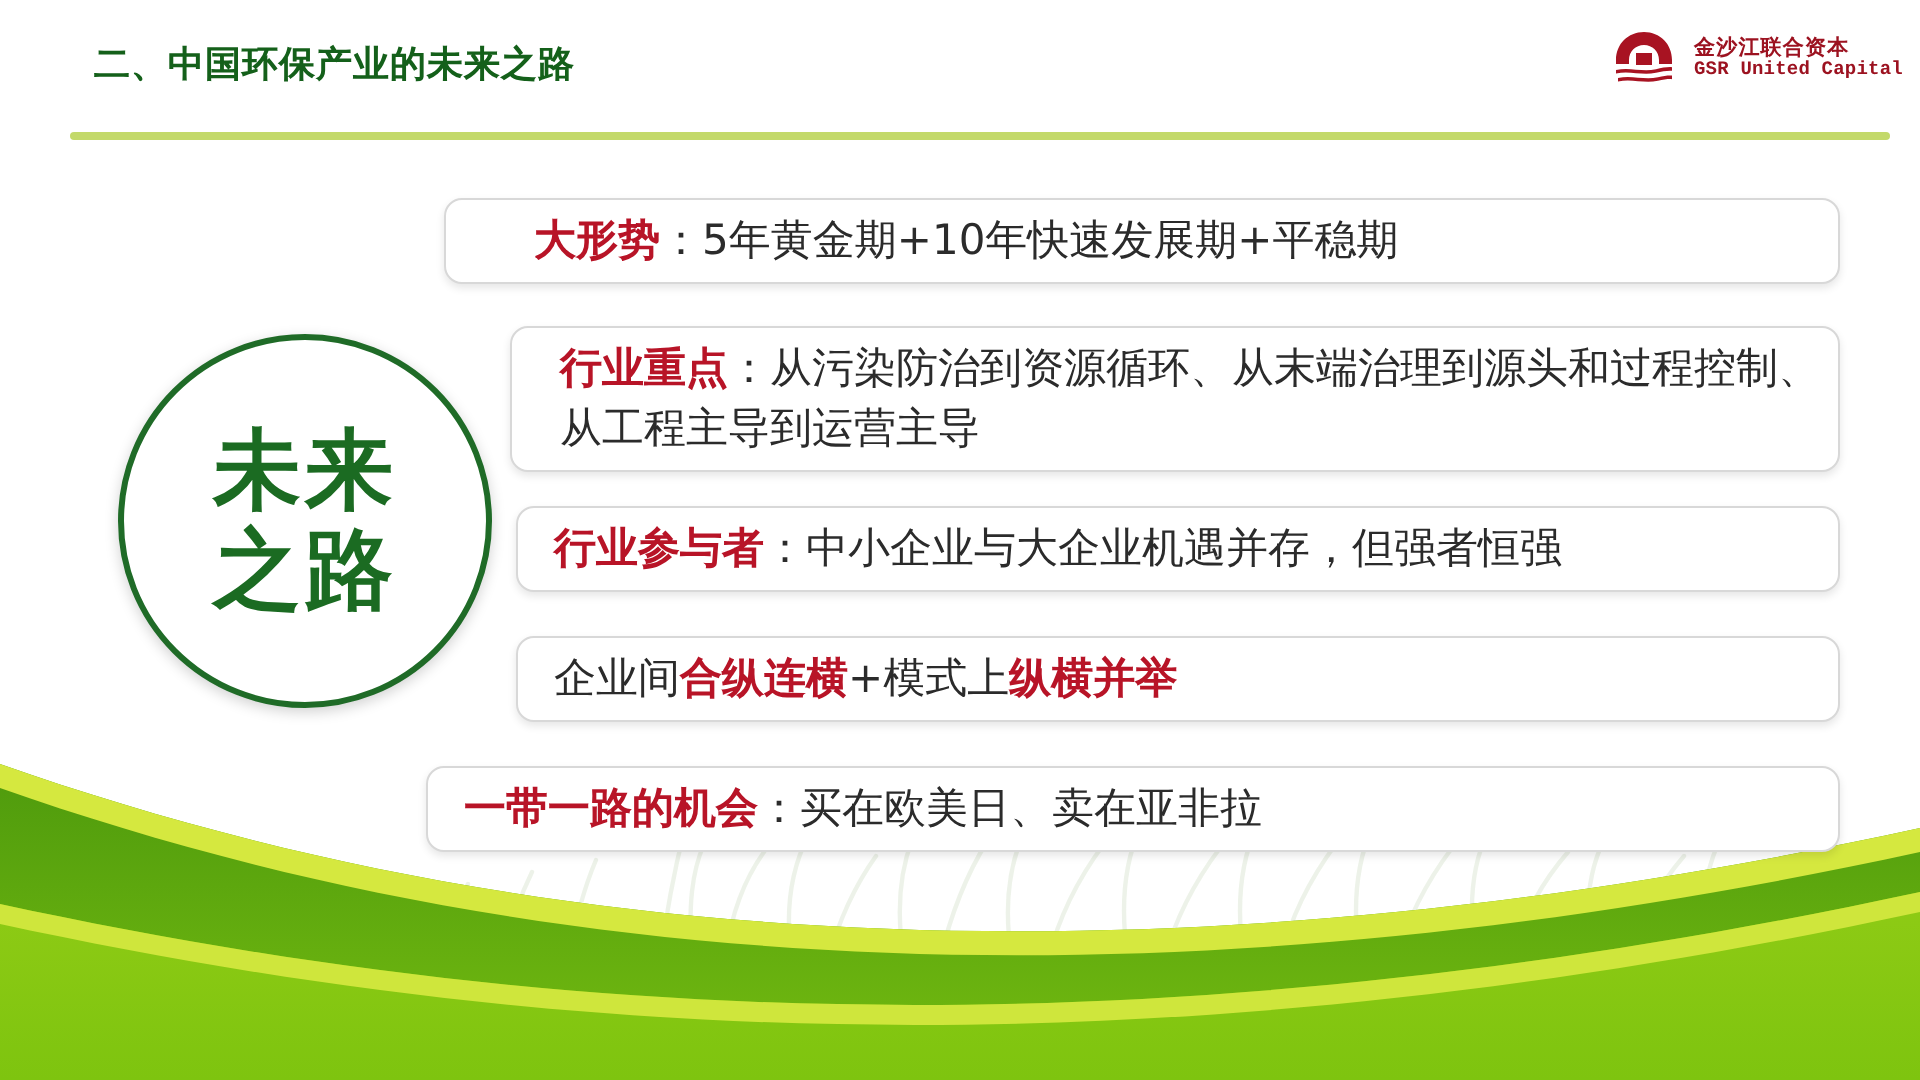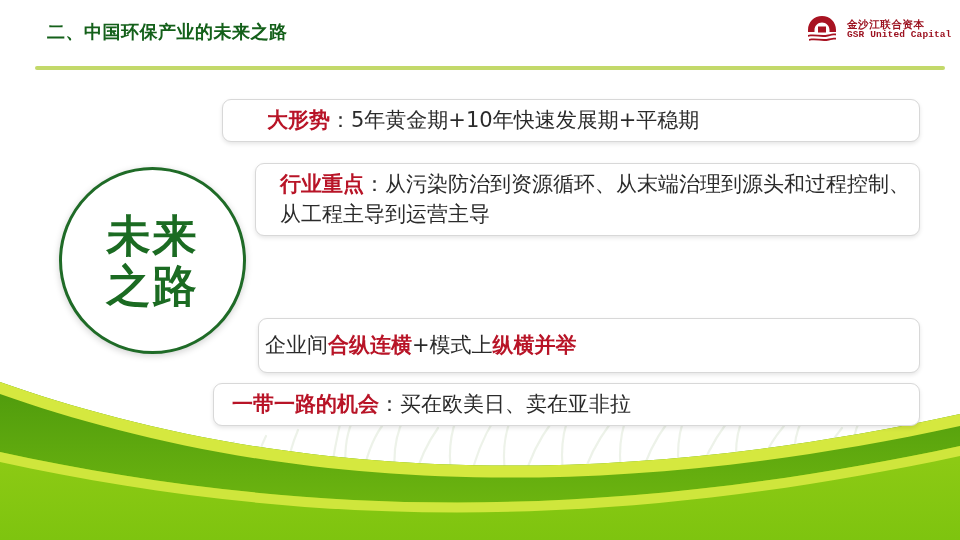--- a/index.html
+++ b/index.html
@@ -186,6 +186,9 @@
   <div class="box" id="box2">
     <div class="box-text"><span class="hl">行业重点</span><span class="dk">：从污染防治到资源循环、从末端治理到源头和过程控制、从工程主导到运营主导</span></div>
   </div>
+  <div class="box" id="box3">
+    <div class="box-text"><span class="hl">行业参与者</span><span class="dk">：中小企业与大企业机遇并存，但强者恒强</span></div>
+  </div>
   <div class="box" id="box4">
     <div class="box-text"><span class="dk">企业间</span><span class="hl">合纵连横</span><span class="dk">+模式上</span><span class="hl">纵横并举</span></div>
   </div>

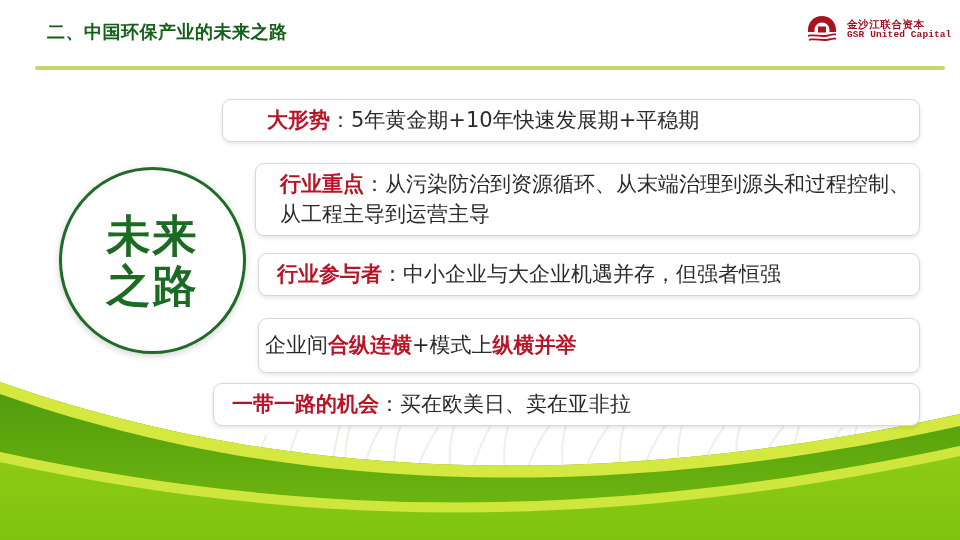--- a/index.html
+++ b/index.html
@@ -97,7 +97,7 @@
   #box1 { left:222px; top:99px;  width:698px; height:43px; padding-left:38px; }
   #box2 { left:255px; top:163px; width:665px; height:73px; padding-left:18px; }
   #box3 { left:258px; top:253px; width:662px; height:43px; padding-left:12px; }
-  #box4 { left:258px; top:318px; width:662px; height:55px; }
+  #box4 { left:258px; top:318px; width:662px; height:43px; padding-left:12px; }
   #box5 { left:213px; top:383px; width:707px; height:43px; padding-left:12px; }
 
   

